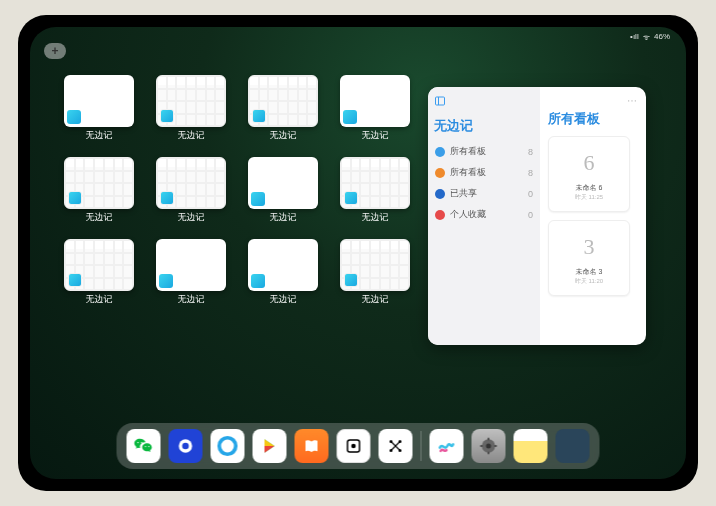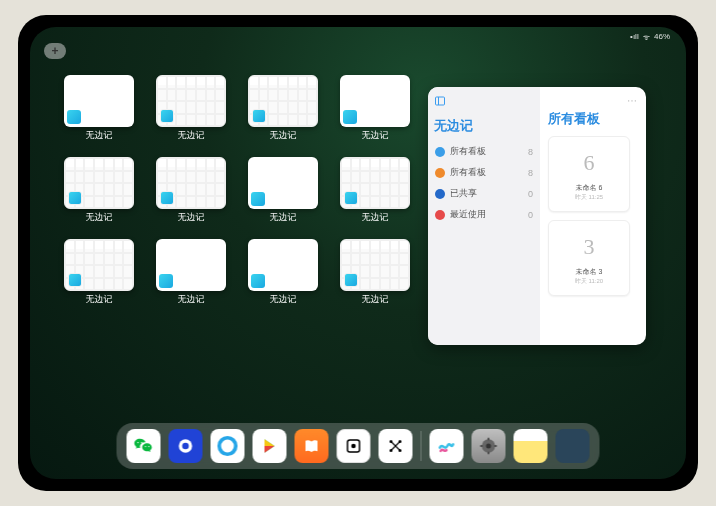--- a/index.html
+++ b/index.html
@@ -468,7 +468,7 @@
             </div>
             <div class="menu-item">
               <span class="mi-dot c-red"></span>
-              <span>最近使用</span>
+              <span>个人收藏</span>
               <span class="count">0</span>
             </div>
           </div>

